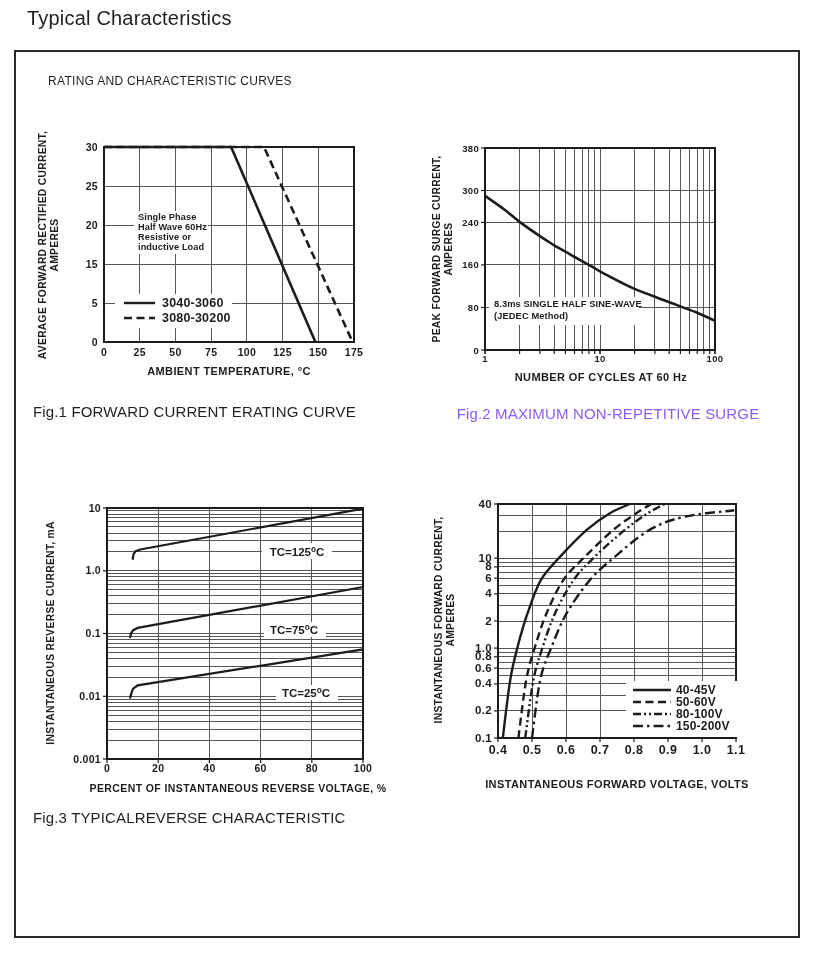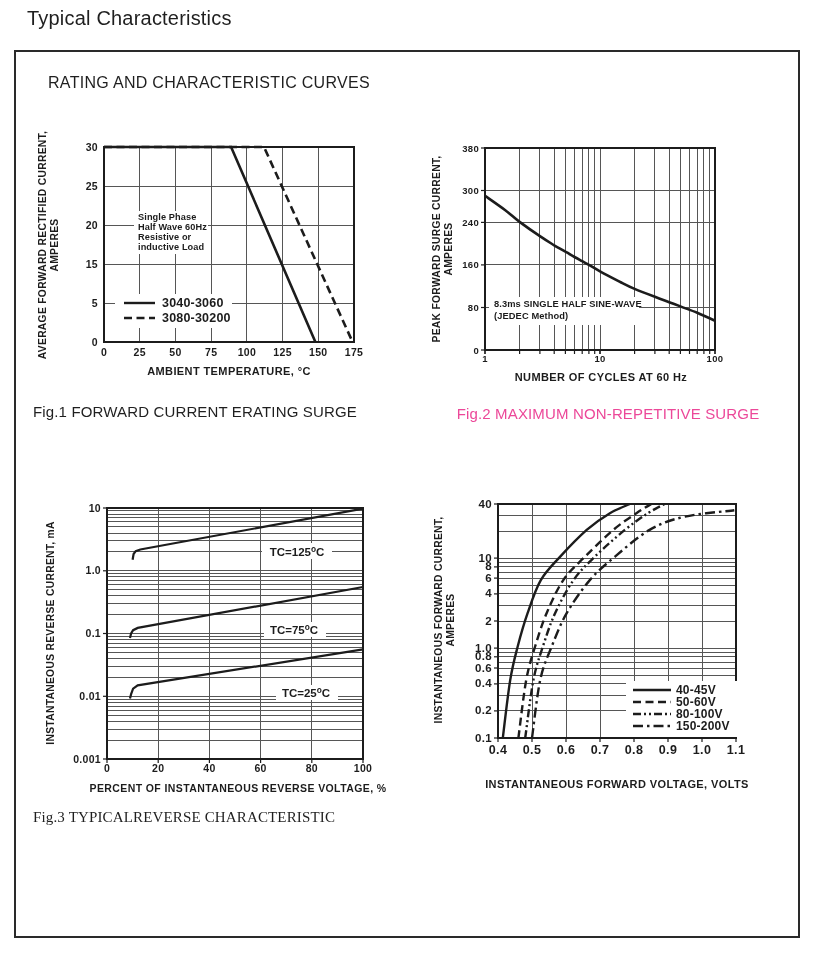--- a/index.html
+++ b/index.html
@@ -8,7 +8,7 @@
   .page-title{position:absolute;left:27px;top:7px;font-size:20px;letter-spacing:0.2px;}
   .panel{position:absolute;left:14px;top:50px;width:786px;height:888px;
          border:2px solid #2a2a2a;box-sizing:border-box;}
-  .panel-heading{position:absolute;left:32px;top:22px;font-size:16px;letter-spacing:0.3px;}
+  .panel-heading{position:absolute;left:32px;top:22px;font-size:12px;letter-spacing:0.3px;}
   #charts{position:absolute;left:0;top:0;pointer-events:none;}
   .caption{position:absolute;font-size:15px;letter-spacing:0.15px;color:#1f1f1f;white-space:nowrap;}
   .caption-center{position:absolute;width:350px;text-align:center;font-size:15px;

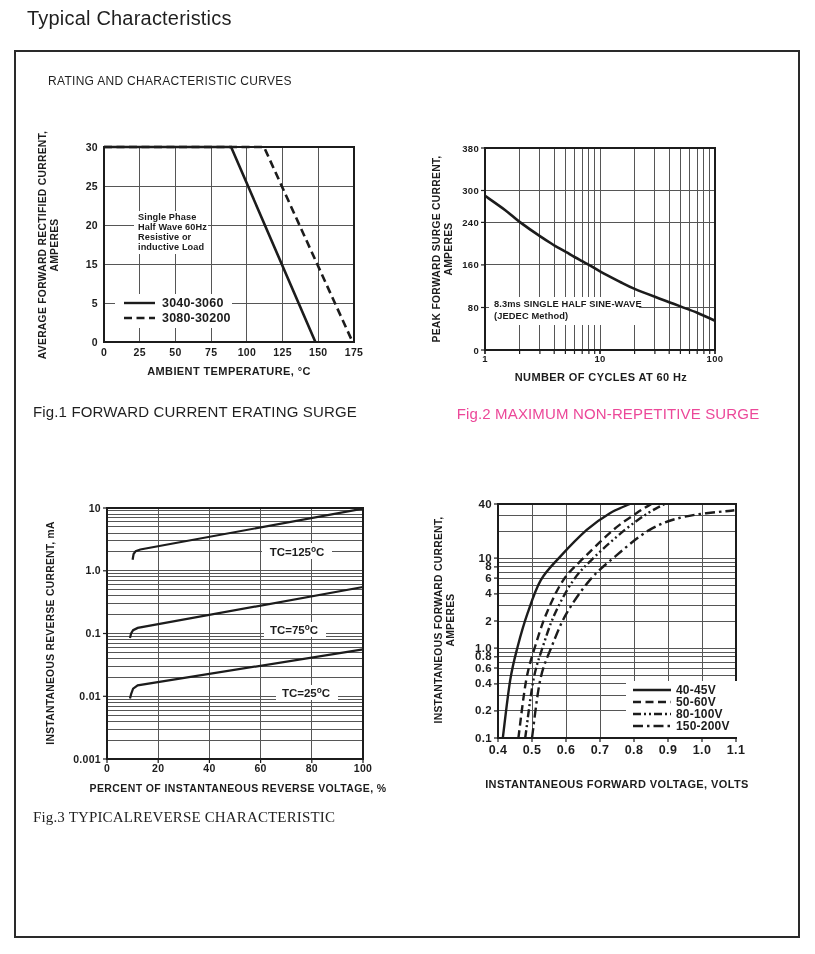--- a/index.html
+++ b/index.html
@@ -303,7 +303,7 @@
       </g>
     </svg>
 
-  <div class="caption" style="left:33px;top:403px;">Fig.1 FORWARD CURRENT ERATING SURGE</div>
+  <div class="caption" style="left:33px;top:403px;">Fig.1 FORWARD CURRENT ERATING CURVE</div>
 
   <div class="caption-center" style="left:433px;top:402px;">
     <div>Fig.2 MAXIMUM NON-REPETITIVE SURGE</div>

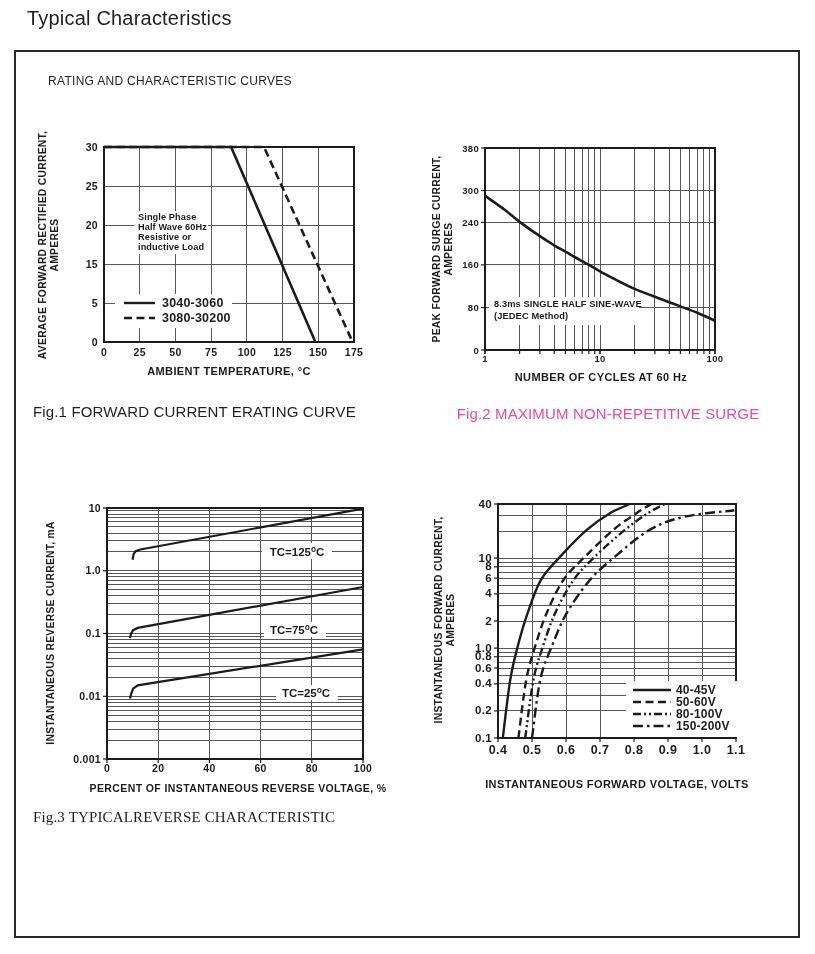--- a/index.html
+++ b/index.html
@@ -12,7 +12,7 @@
   #charts{position:absolute;left:0;top:0;pointer-events:none;}
   .caption{position:absolute;font-size:15px;letter-spacing:0.15px;color:#1f1f1f;white-space:nowrap;}
   .caption-center{position:absolute;width:350px;text-align:center;font-size:15px;
-                  letter-spacing:0.15px;color:#ec4899;line-height:23px;}
+                  letter-spacing:0.15px;color:#8b5cf6;line-height:23px;}
 </style>
 </head>
 <body>

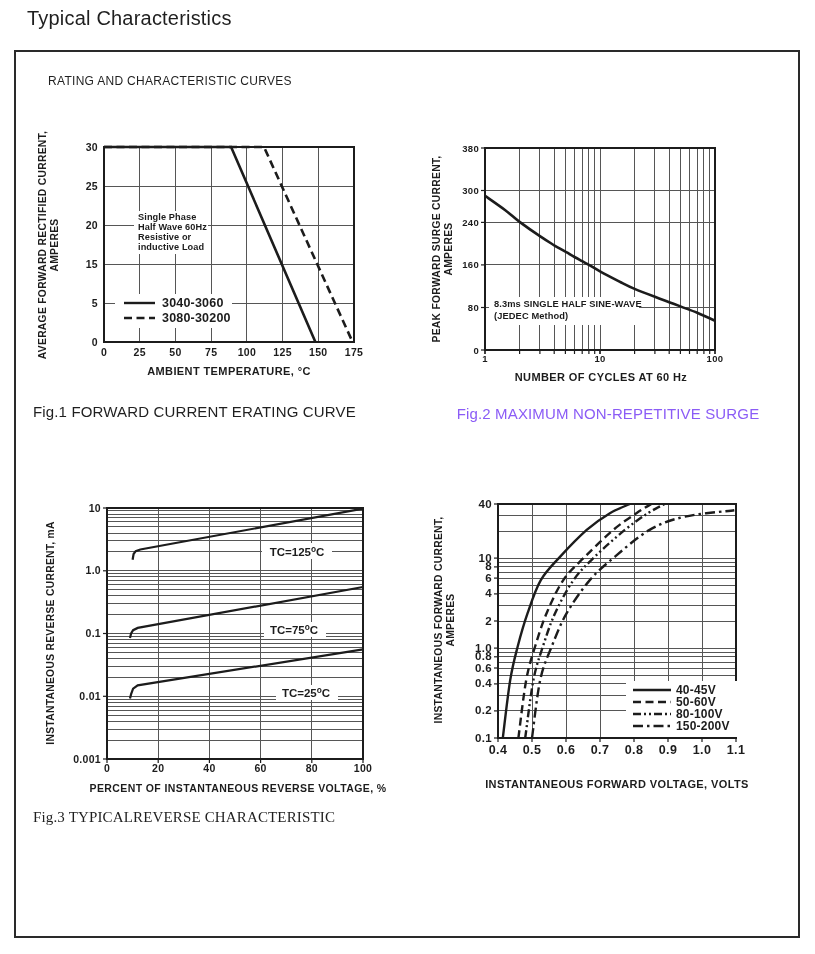--- a/index.html
+++ b/index.html
@@ -309,7 +309,7 @@
     <div>Fig.2 MAXIMUM NON-REPETITIVE SURGE</div>
   </div>
 
-  <div class="caption" style="left:33px;top:809px;font-family:Liberation Serif, serif;">Fig.3 TYPICALREVERSE CHARACTERISTIC</div>
+  <div class="caption" style="left:33px;top:809px;">Fig.3 TYPICALREVERSE CHARACTERISTIC</div>
 
 </div>
 

